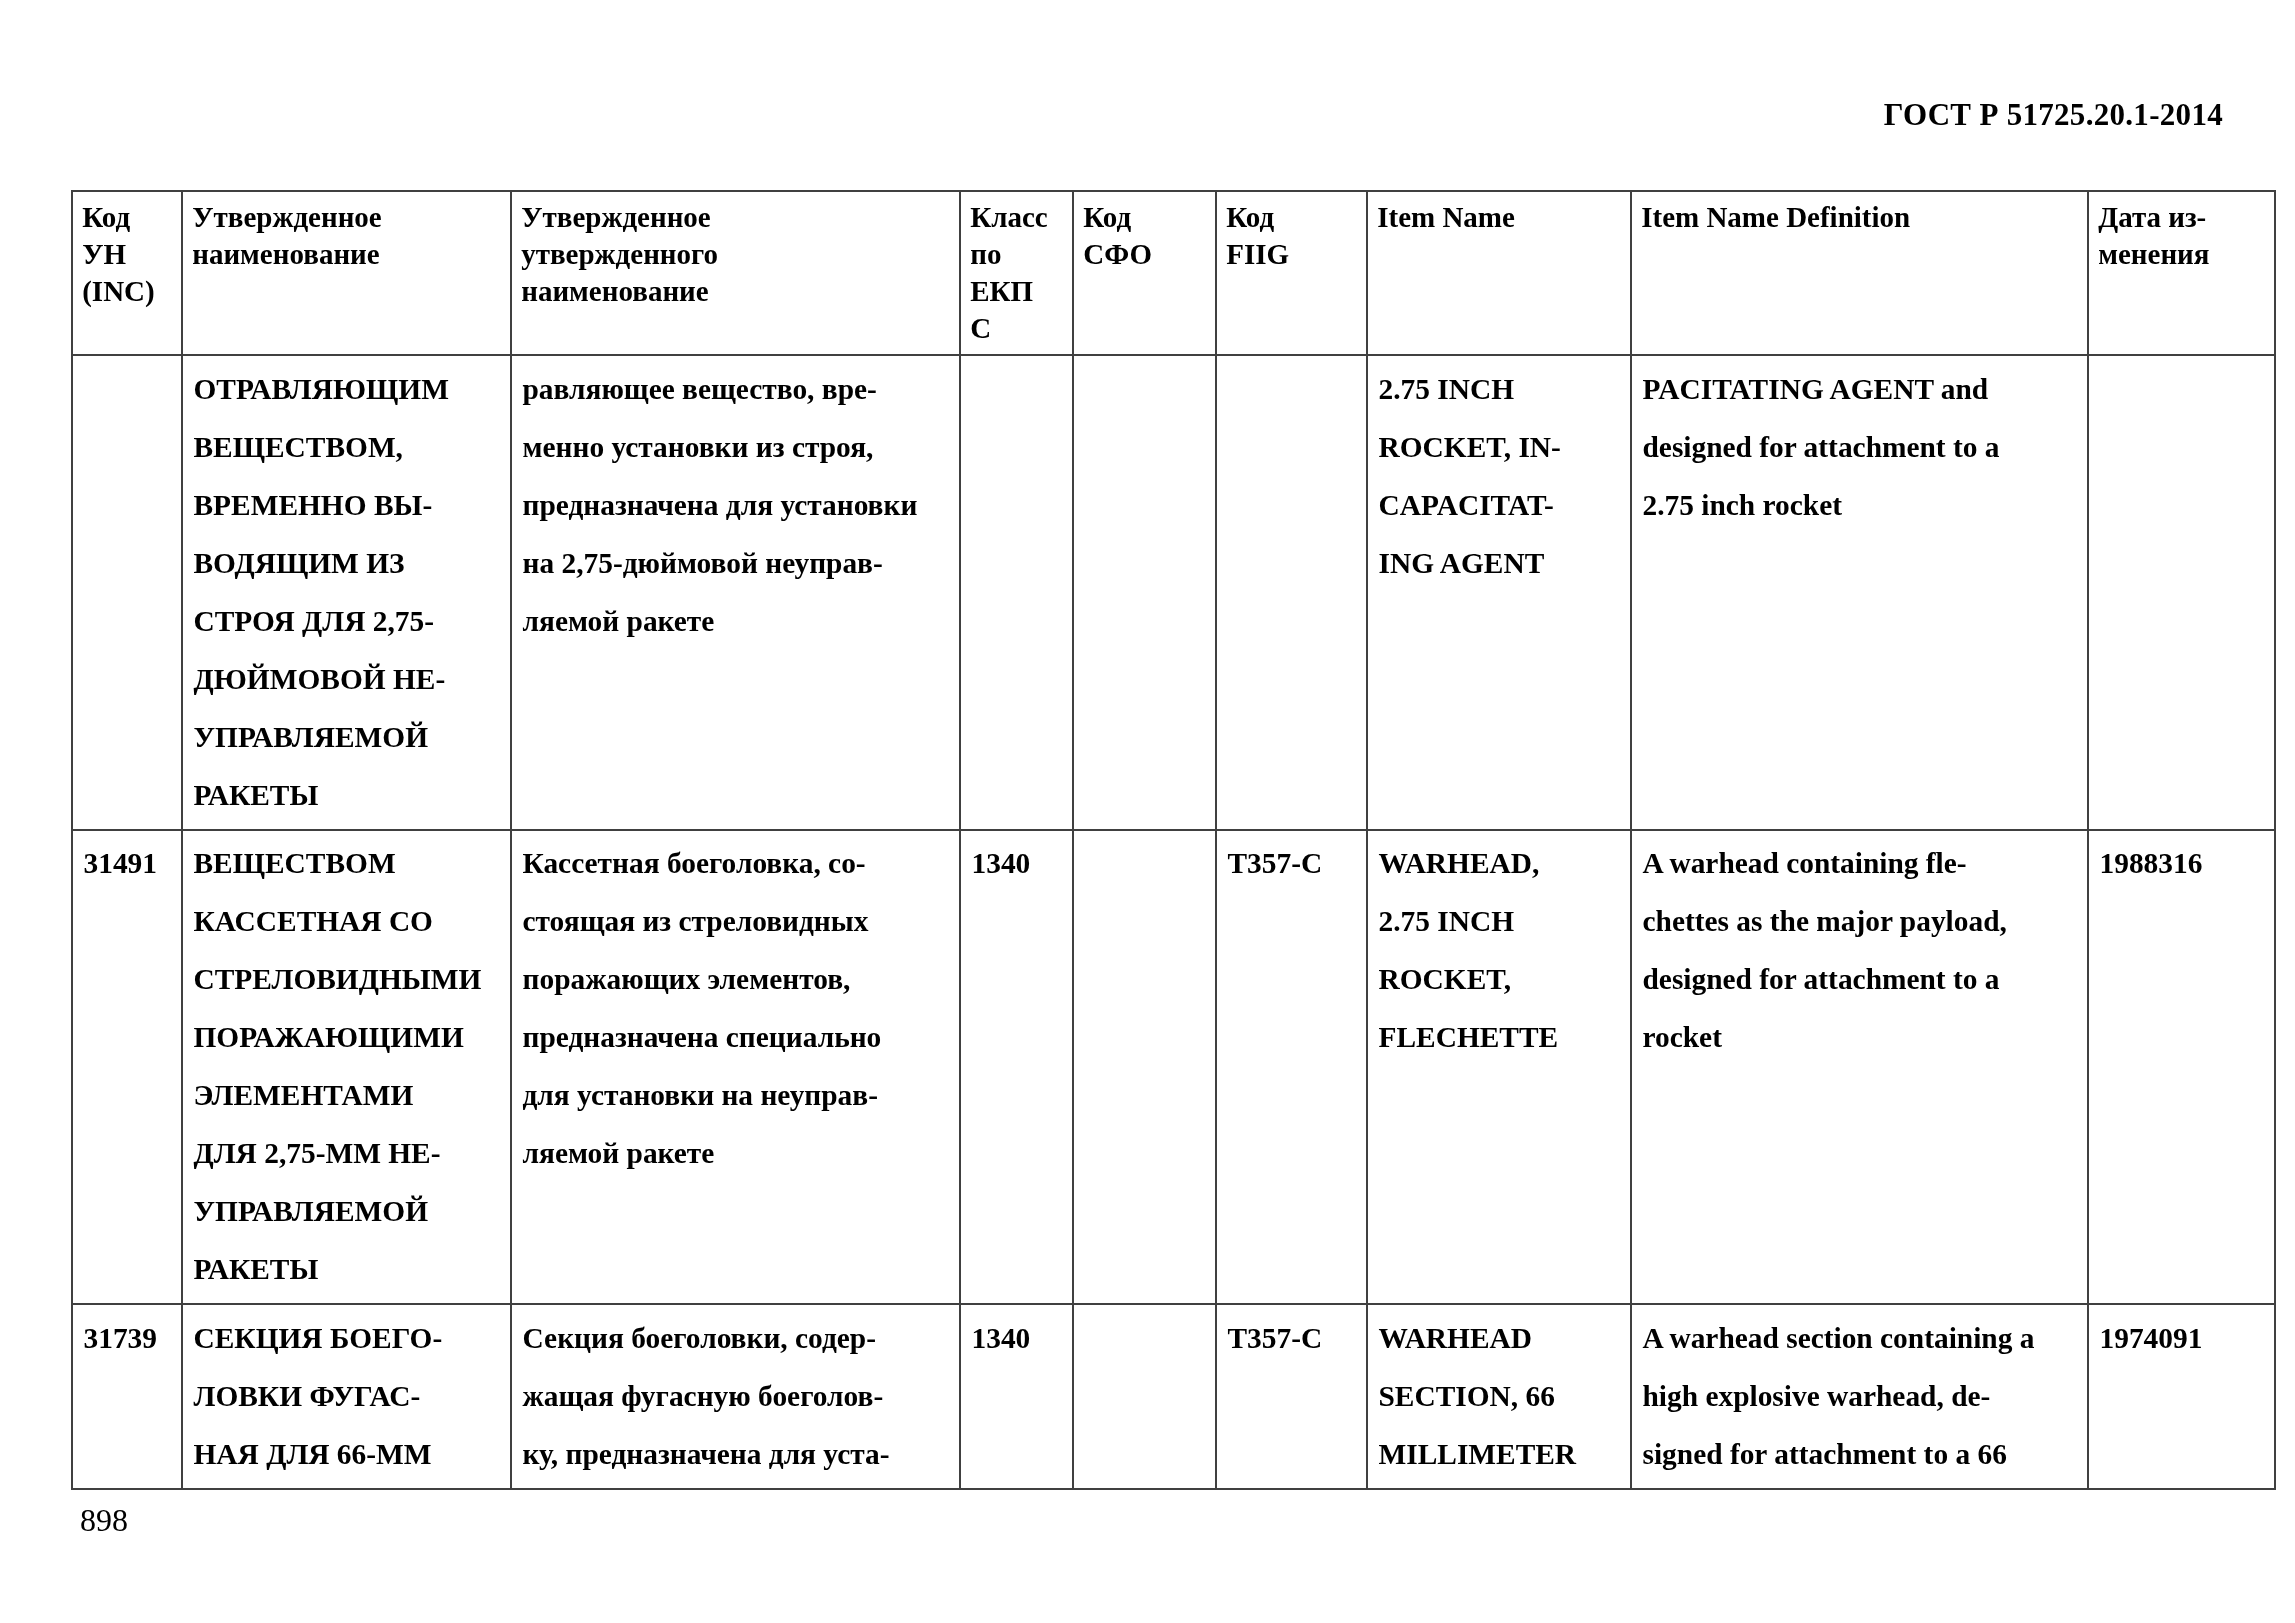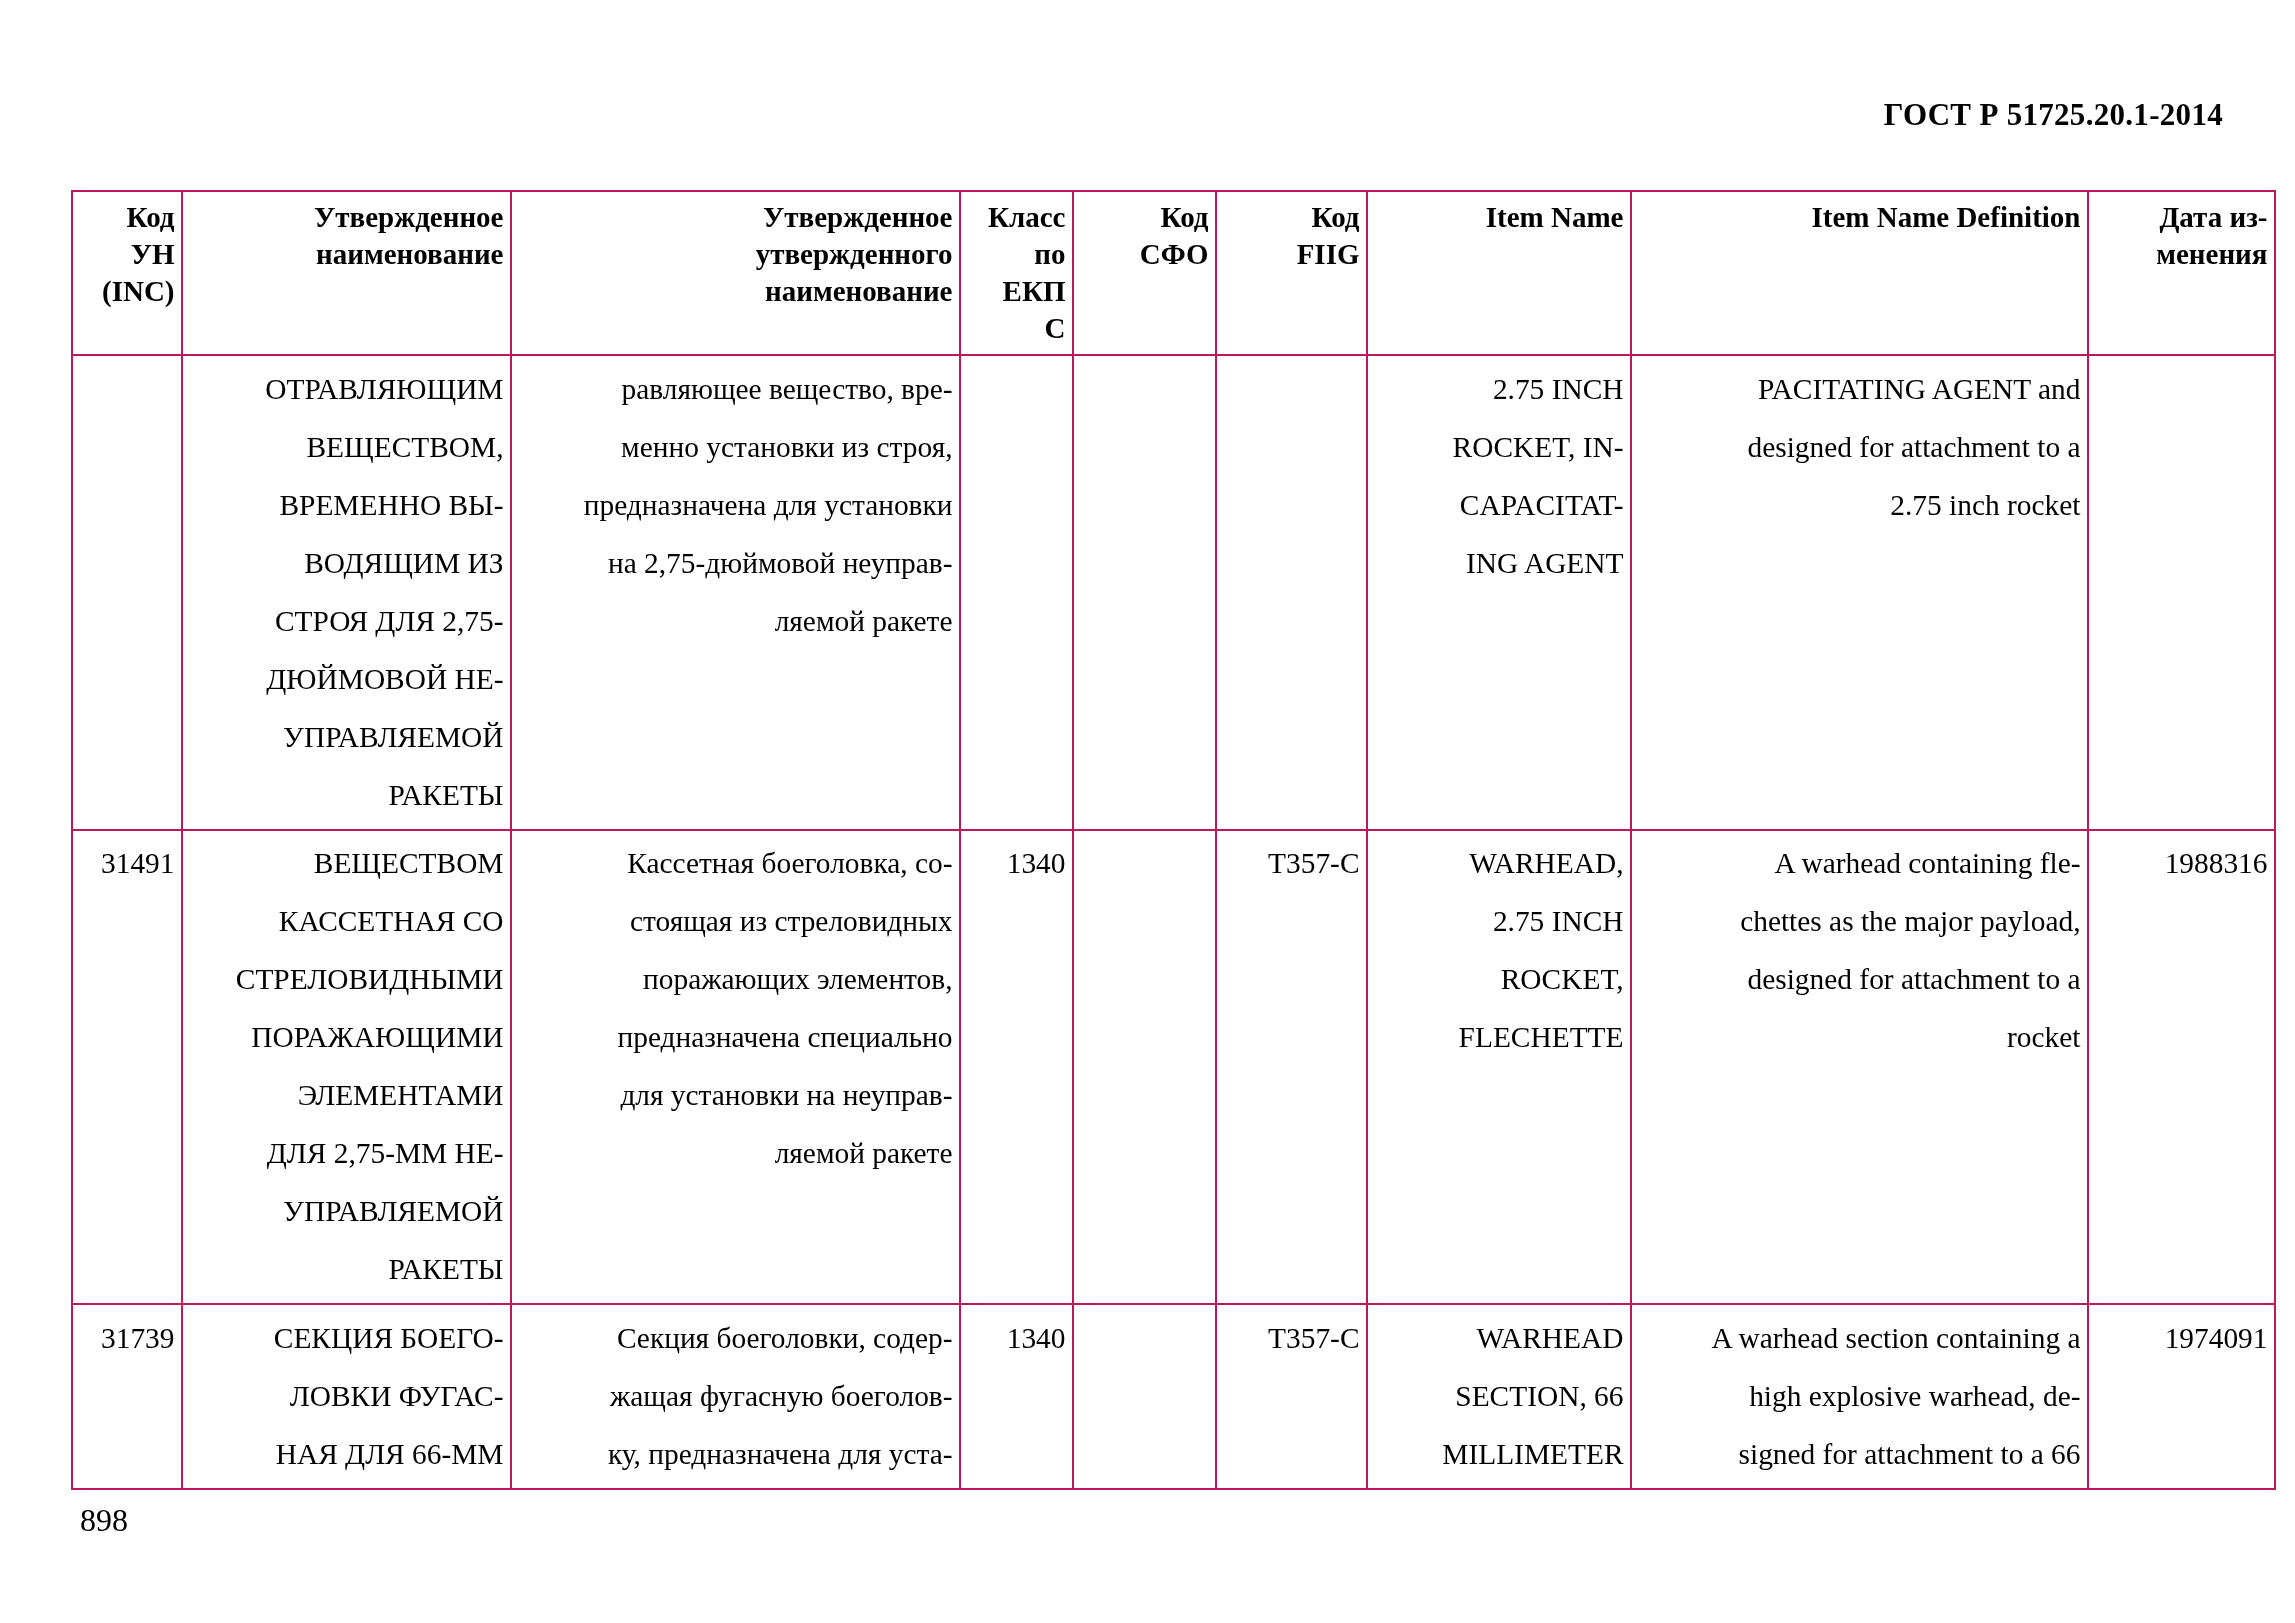--- a/index.html
+++ b/index.html
@@ -17,7 +17,7 @@
     width:2203px; border-collapse:collapse; table-layout:fixed;
   }
   th, td {
-    border:2px solid #be185d; vertical-align:top; text-align:right; overflow:hidden;
+    border:2px solid #404040; vertical-align:top; text-align:left; overflow:hidden;
   }
   th { font-size:29px; line-height:37px; font-weight:bold; padding:6.5px 6.5px 7.9px 9.2px; }
   td { font-size:29.4px; line-height:58px; font-weight:normal; padding:3.3px 6.5px 5.2px 10.5px; }

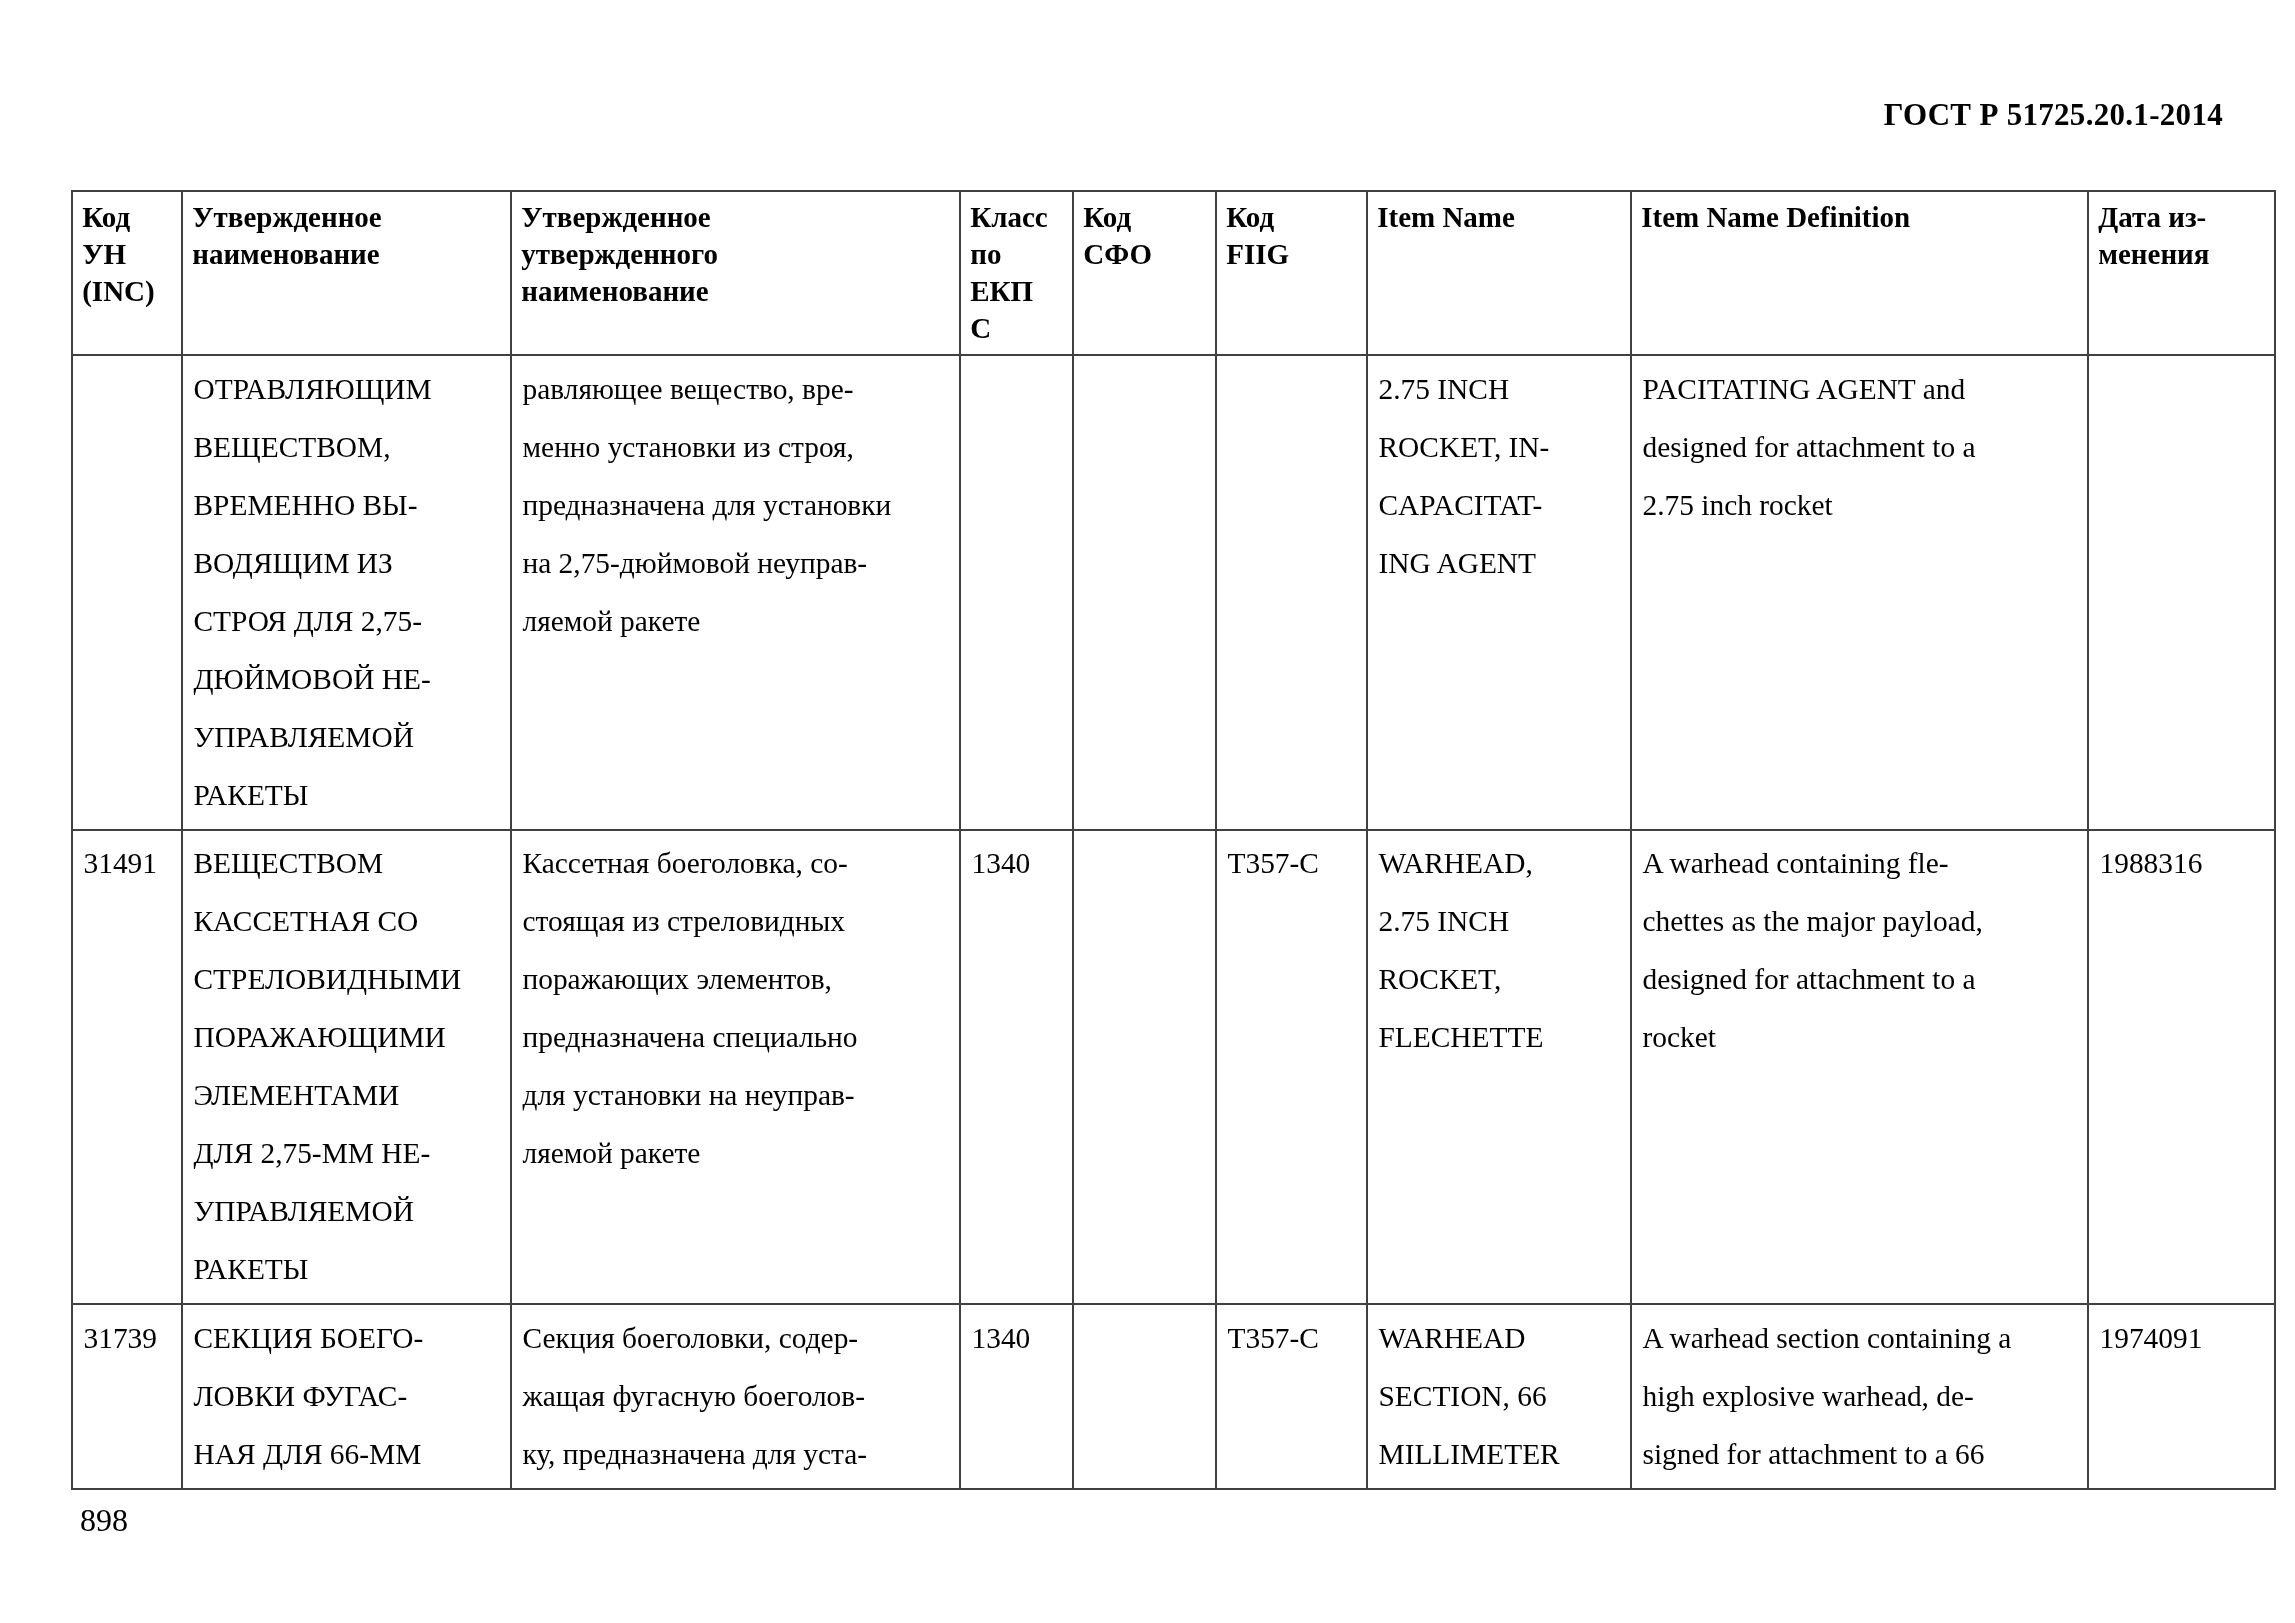--- a/index.html
+++ b/index.html
@@ -20,7 +20,7 @@
     border:2px solid #404040; vertical-align:top; text-align:left; overflow:hidden;
   }
   th { font-size:29px; line-height:37px; font-weight:bold; padding:6.5px 6.5px 7.9px 9.2px; }
-  td { font-size:29.4px; line-height:58px; font-weight:normal; padding:3.3px 6.5px 5.2px 10.5px; }
+  td { font-size:29.4px; line-height:58px; font-weight:bold; padding:3.3px 6.5px 5.2px 10.5px; }
   .line { white-space:nowrap; }
   col.c0{width:110px} col.c1{width:329px} col.c2{width:449px}
   col.c3{width:113px} col.c4{width:143px} col.c5{width:151px}

